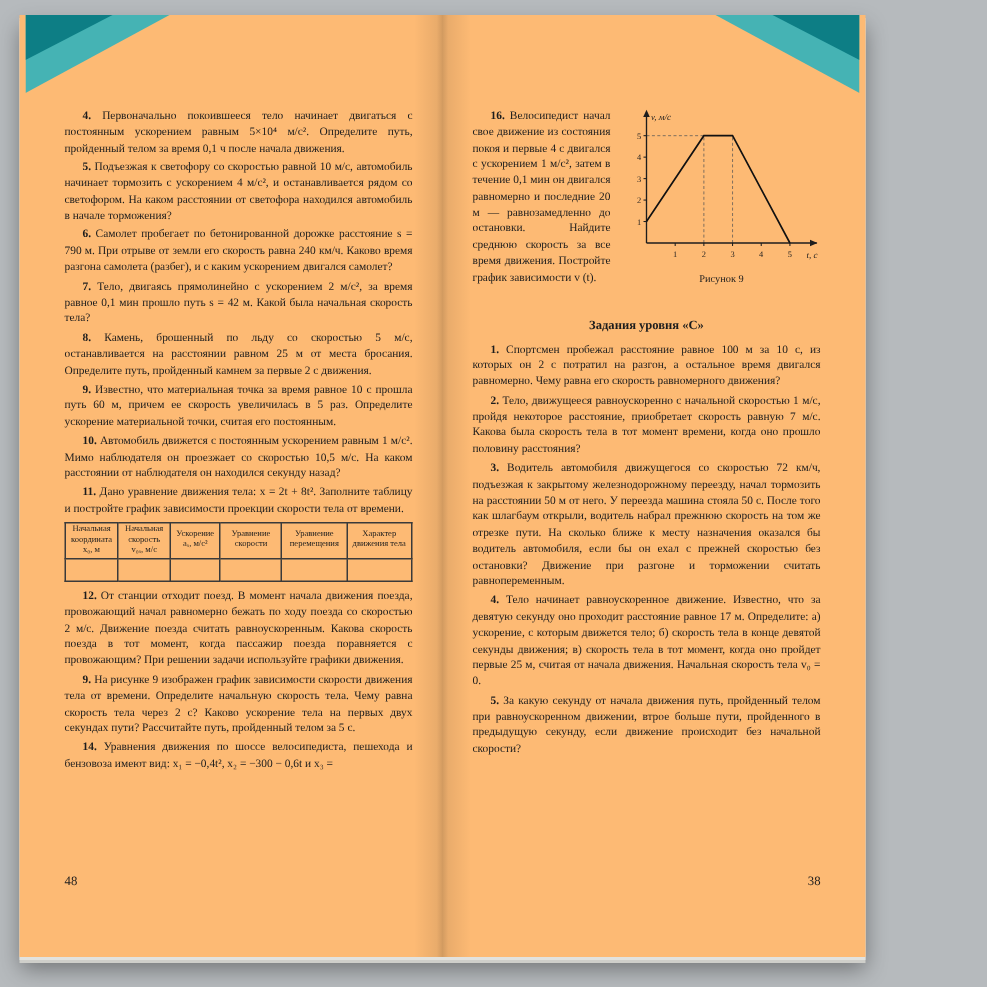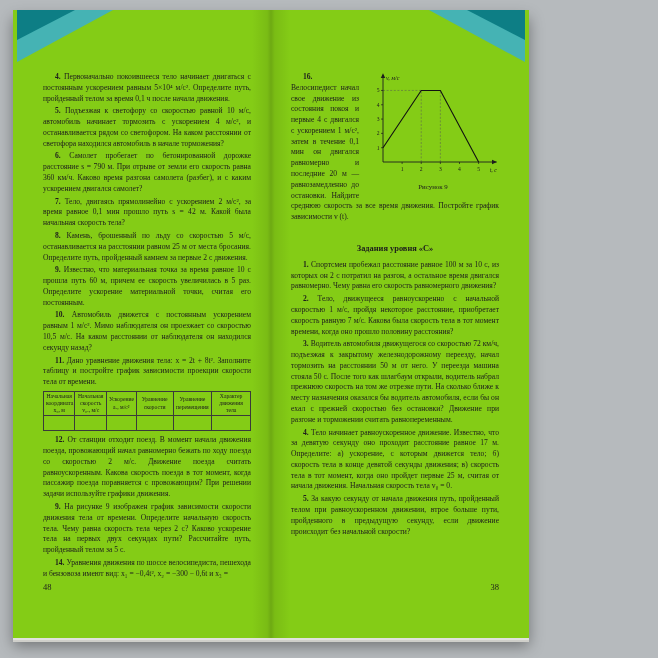--- a/index.html
+++ b/index.html
@@ -9,8 +9,8 @@
     font-family:"Liberation Serif","DejaVu Serif",serif;
   }
   .spread{
-    position:absolute;left:13px;top:10px;width:516px;height:628px;
-    background:#84cc16;
+    position:absolute;left:13px;top:10px;width:564px;height:628px;
+    background:#fdba74;
     box-shadow:0 2px 0 #e2e2de,0 4px 0 #cfcfca,0 8px 14px rgba(0,0,0,.38);
     display:flex;
   }

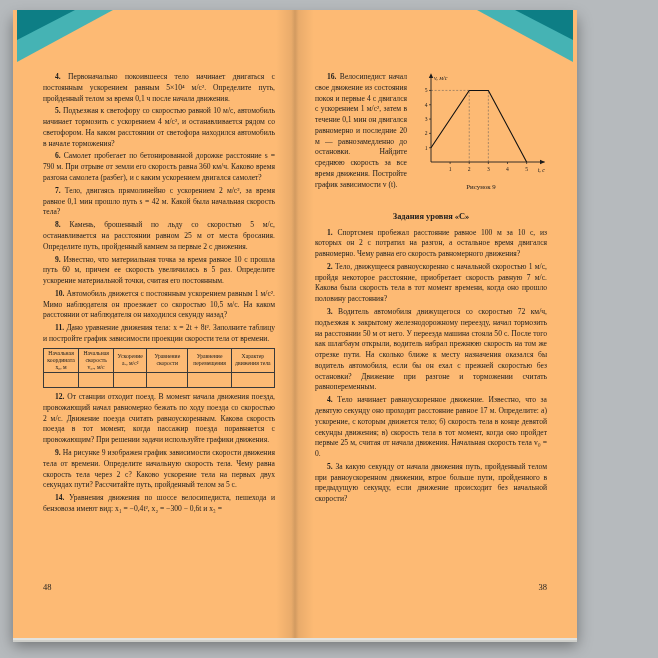--- a/index.html
+++ b/index.html
@@ -76,7 +76,7 @@
 
         <p class="prob"><span class="num">4.</span> <span>Первоначально покоившееся тело начинает двигаться с постоянным ускорением равным 5×10⁴ м/с². Определите путь, пройденный телом за время 0,1 ч после начала движения.</span></p>
         <p class="prob"><span class="num">5.</span> <span>Подъезжая к светофору со скоростью равной 10 м/с, автомобиль начинает тормозить с ускорением 4 м/с², и останавливается рядом со светофором. На каком расстоянии от светофора находился автомобиль в начале торможения?</span></p>
-        <p class="prob"><span class="num">6.</span> <span>Самолет пробегает по бетонированной дорожке расстояние s = 790 м. При отрыве от земли его скорость равна 360 км/ч. Каково время разгона самолета (разбег), и с каким ускорением двигался самолет?</span></p>
+        <p class="prob"><span class="num">6.</span> <span>Самолет пробегает по бетонированной дорожке расстояние s = 790 м. При отрыве от земли его скорость равна 240 км/ч. Каково время разгона самолета (разбег), и с каким ускорением двигался самолет?</span></p>
         <p class="prob"><span class="num">7.</span> <span>Тело, двигаясь прямолинейно с ускорением 2 м/с², за время равное 0,1 мин прошло путь s = 42 м. Какой была начальная скорость тела?</span></p>
         <p class="prob"><span class="num">8.</span> <span>Камень, брошенный по льду со скоростью 5 м/с, останавливается на расстоянии равном 25 м от места бросания. Определите путь, пройденный камнем за первые 2 с движения.</span></p>
         <p class="prob"><span class="num">9.</span> <span>Известно, что материальная точка за время равное 10 с прошла путь 60 м, причем ее скорость увеличилась в 5 раз. Определите ускорение материальной точки, считая его постоянным.</span></p>

